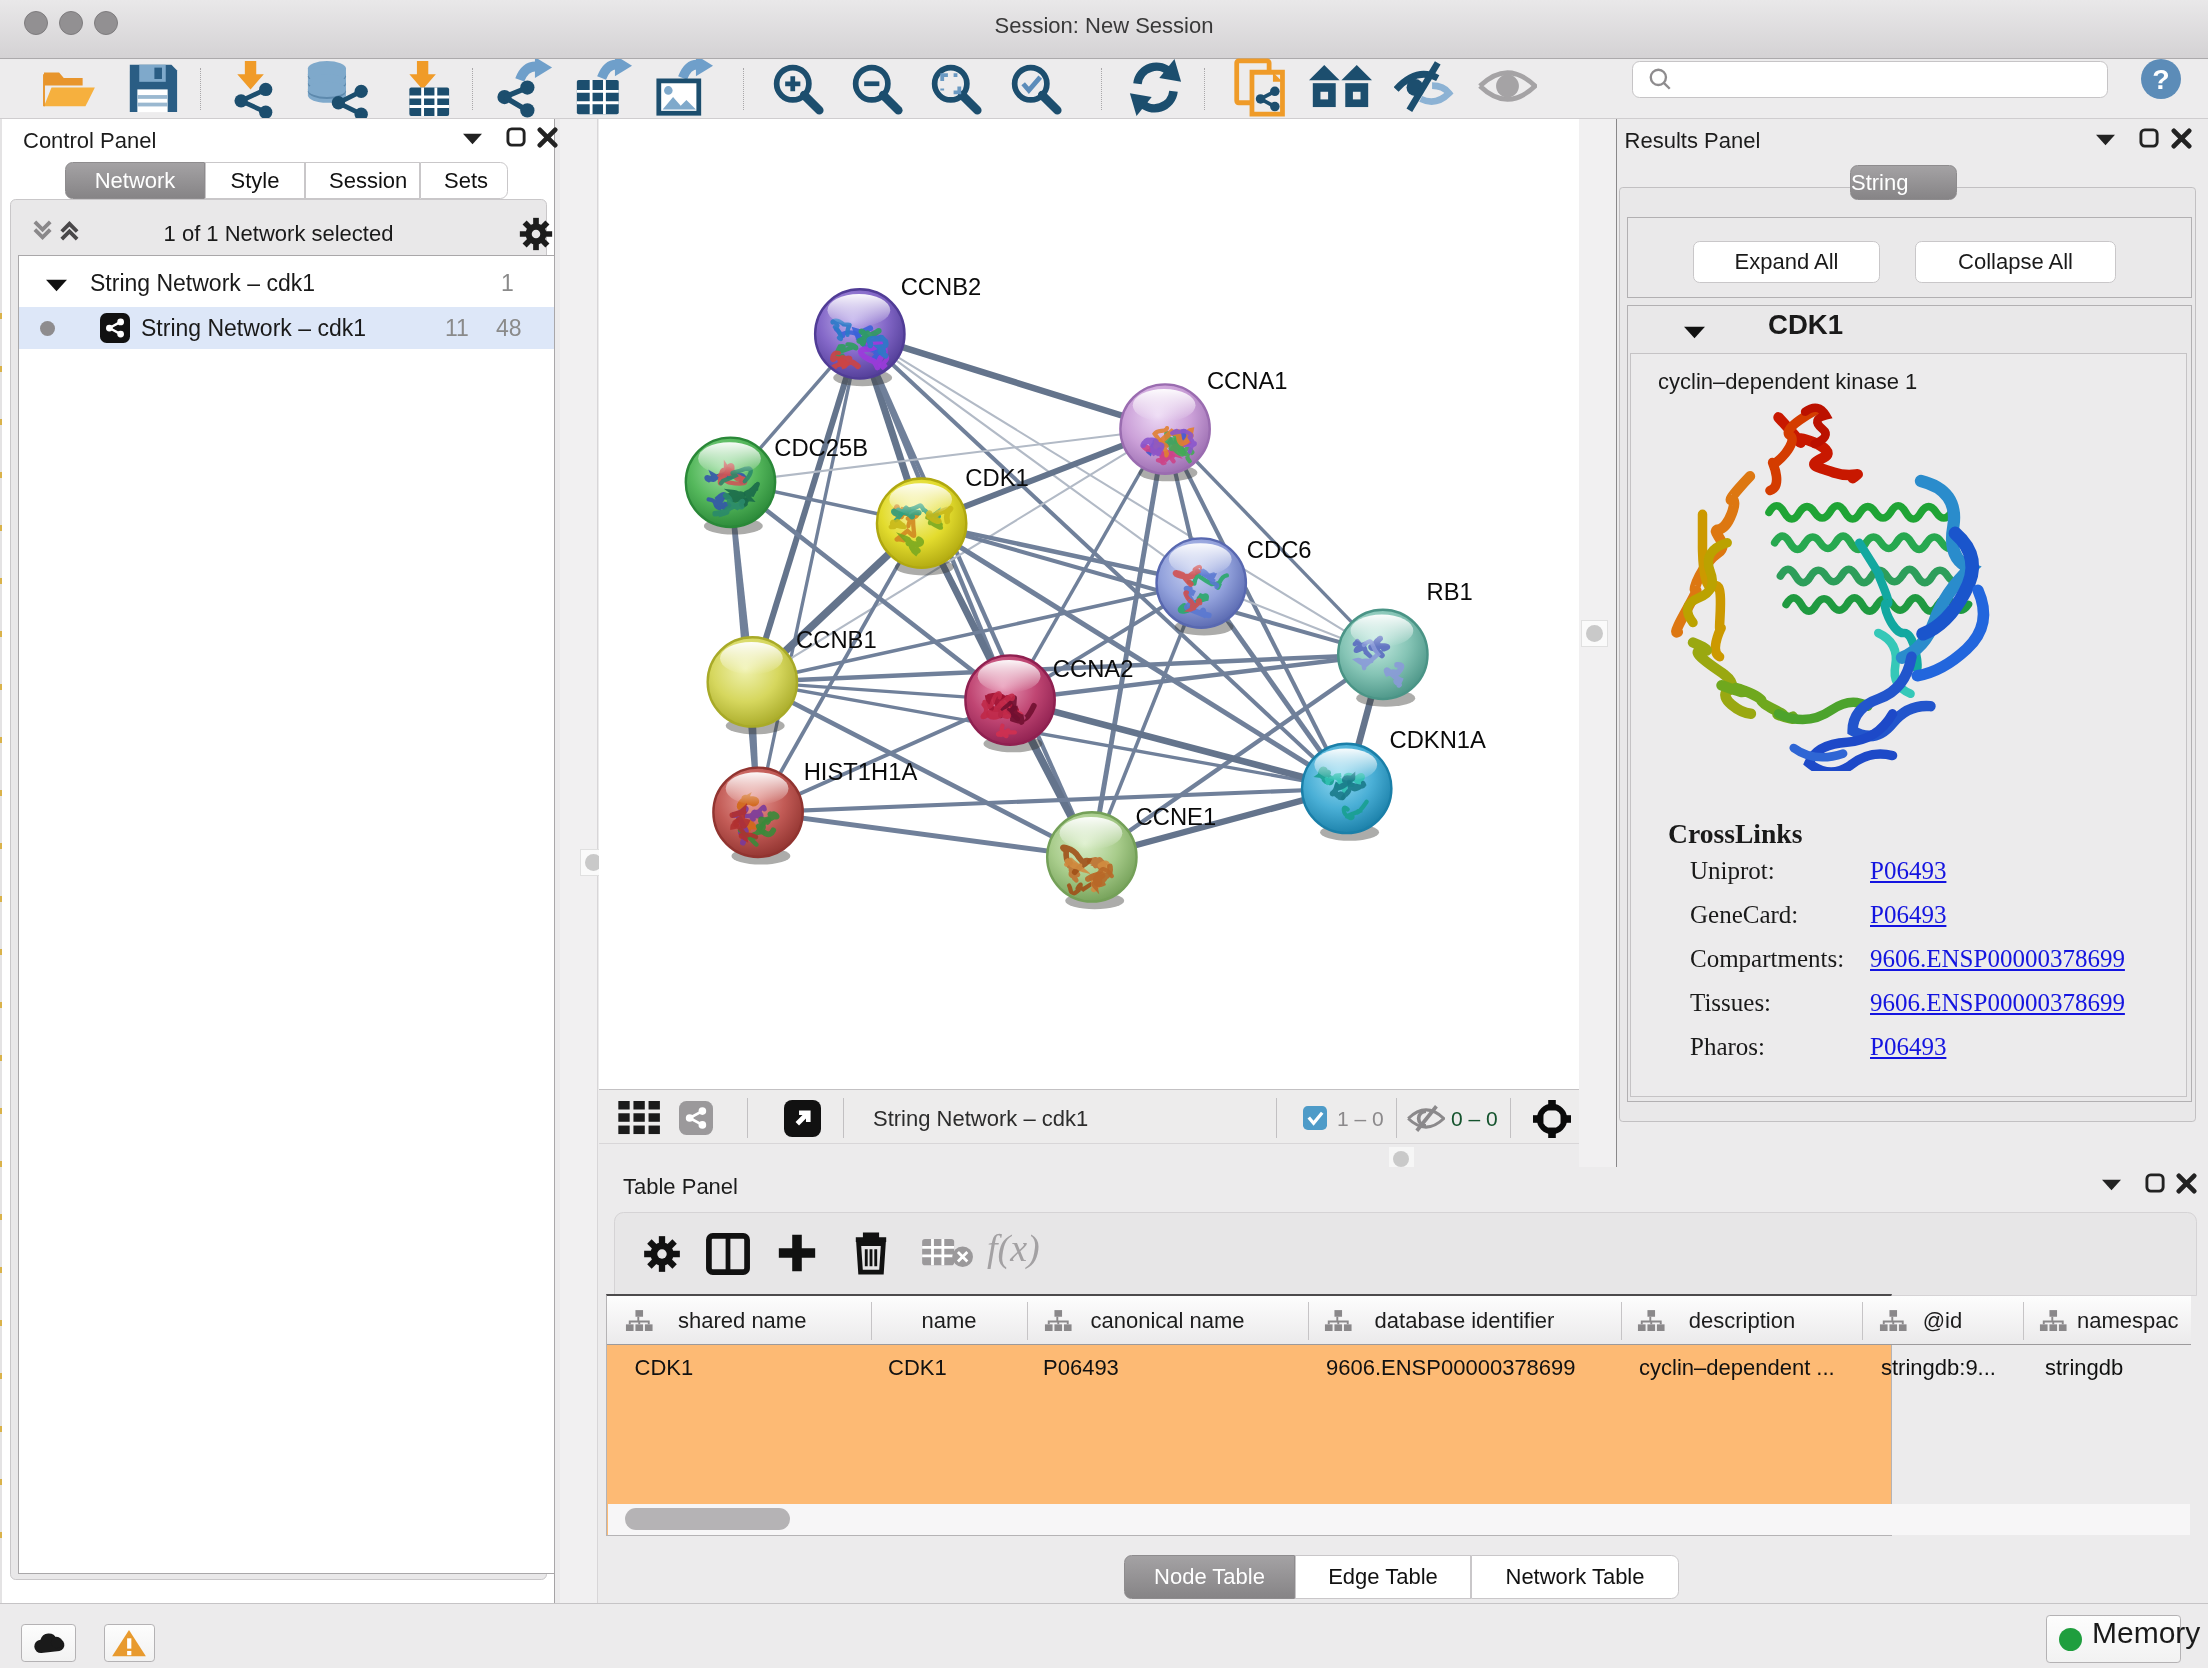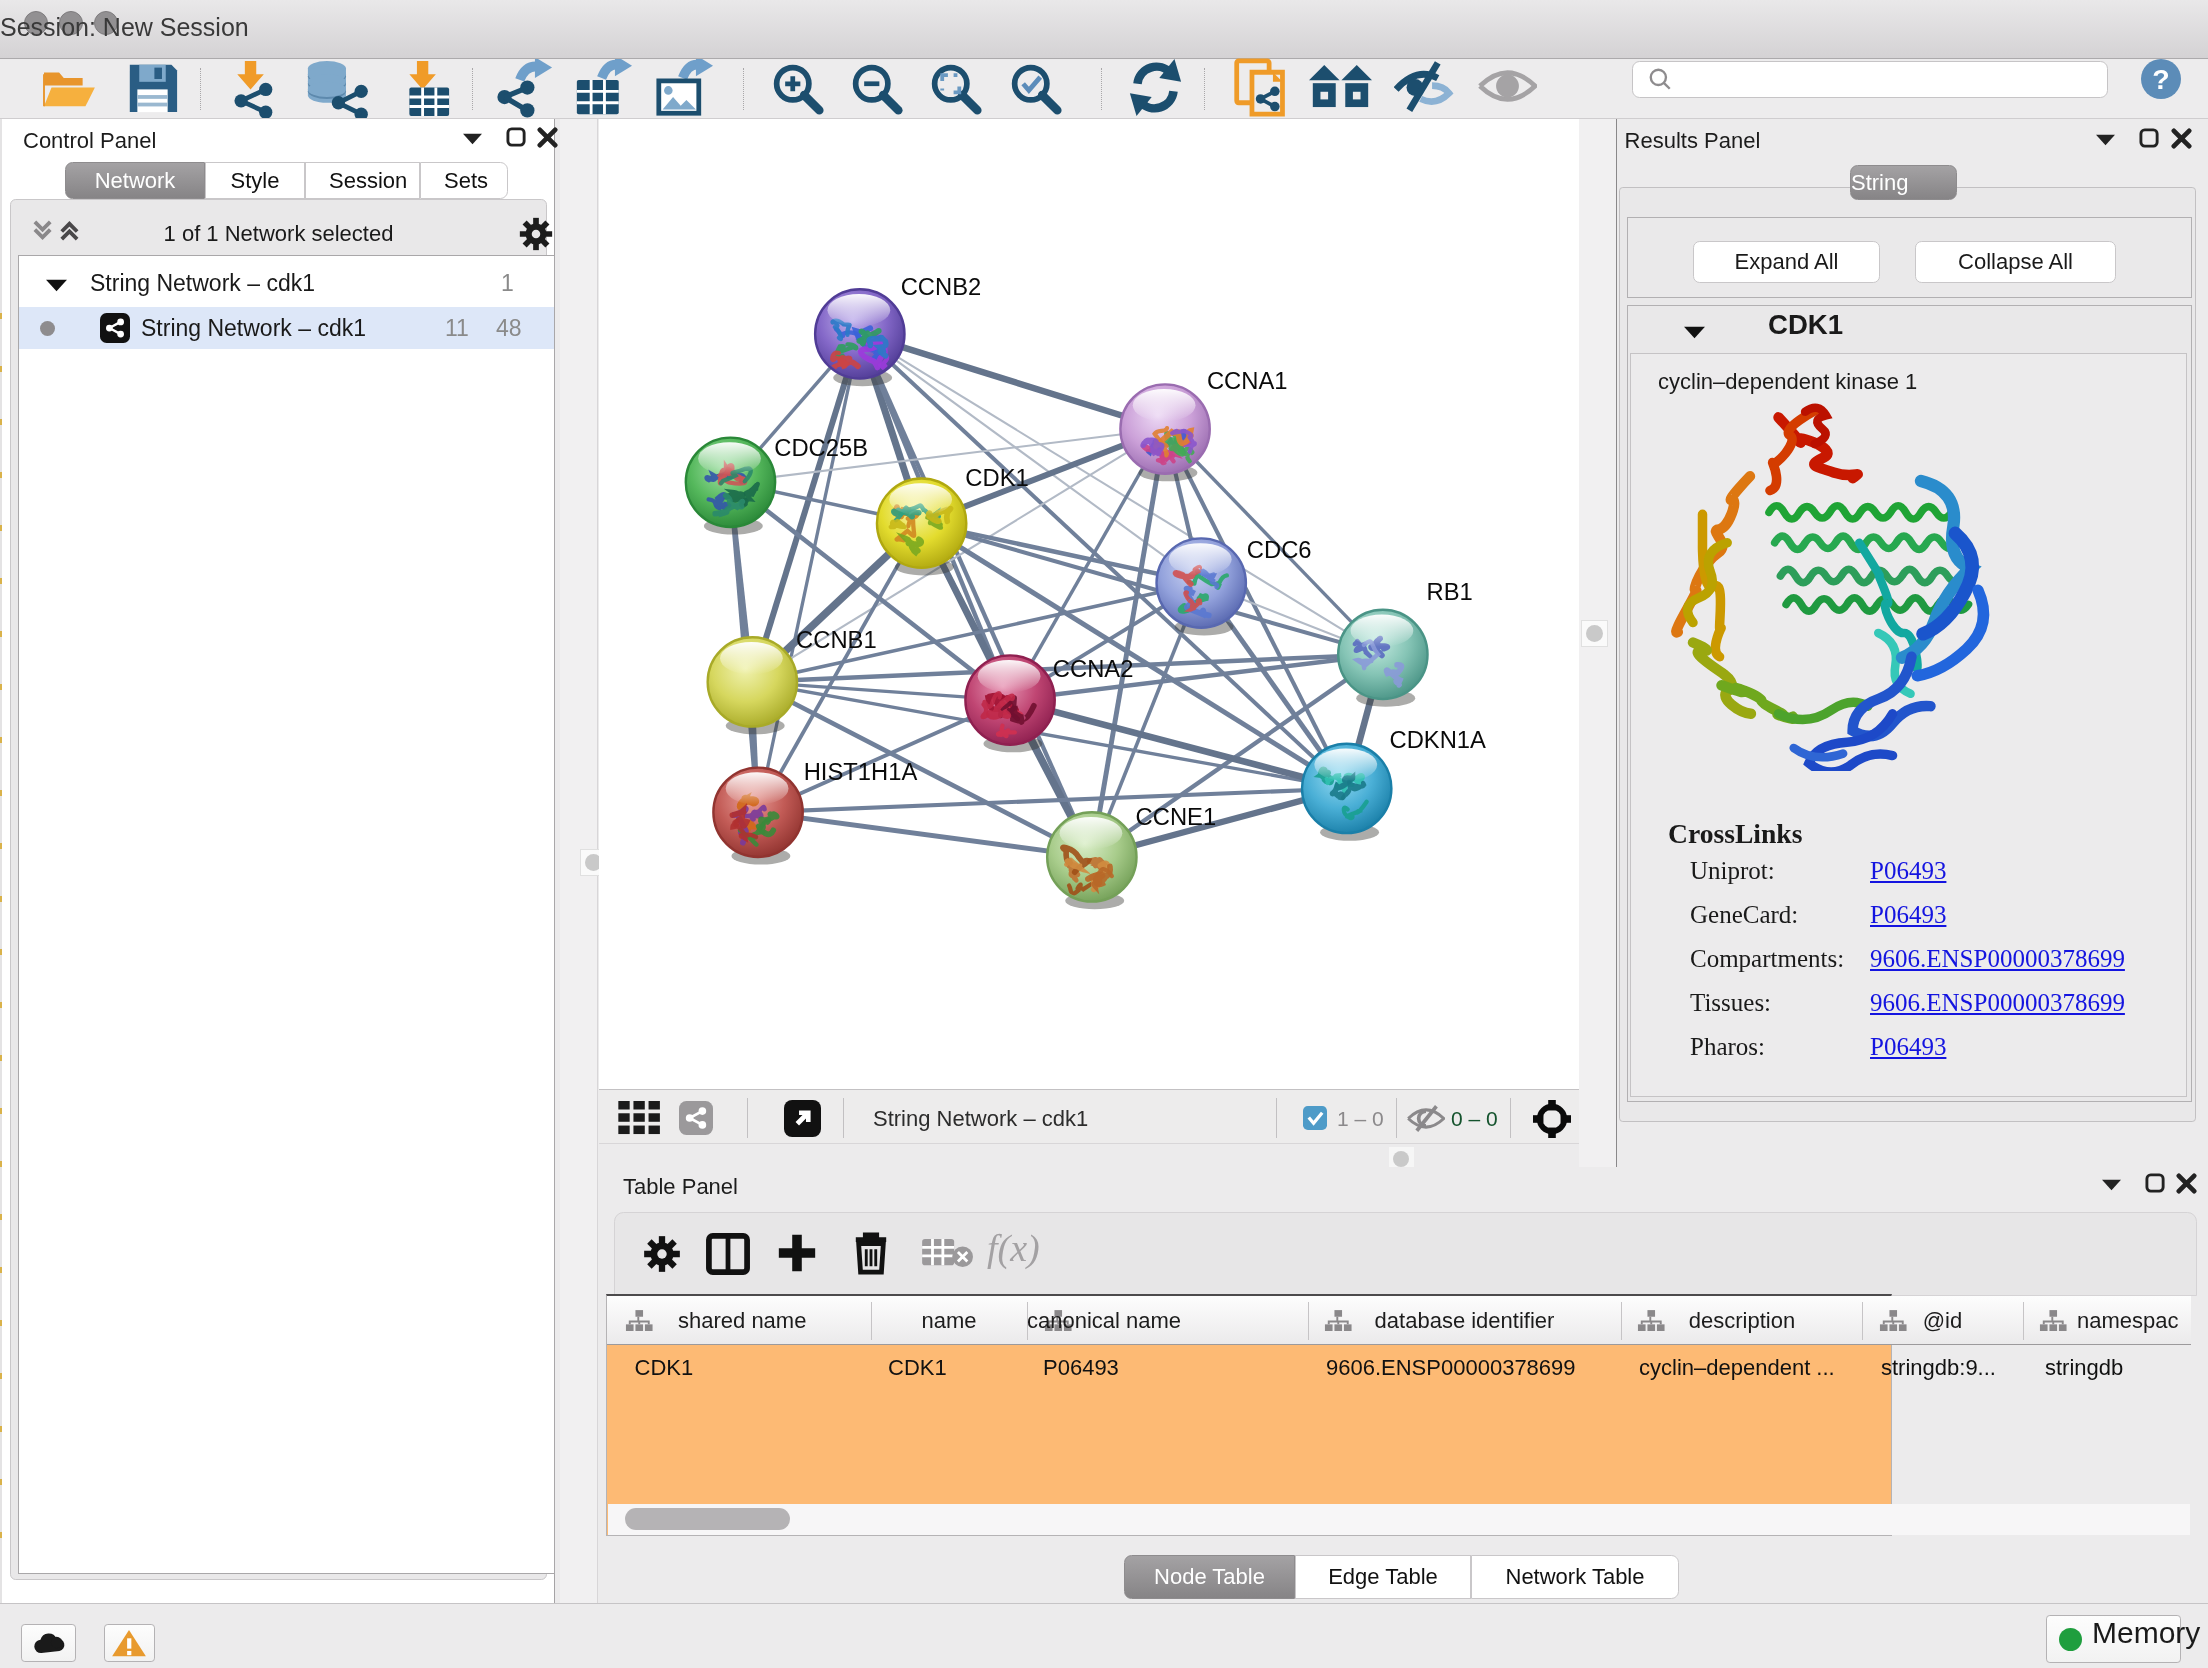--- a/index.html
+++ b/index.html
@@ -7,7 +7,7 @@
 .abs{position:absolute}
 #titlebar{left:0;top:0;width:2208px;height:59px;background:linear-gradient(#e9e8e9,#d4d2d4);border-bottom:1px solid #acaaac}
 .tl{position:absolute;top:10.5px;width:24px;height:24px;border-radius:50%;background:#929092;border:1px solid #7e7c7e}
-#wtitle{position:absolute;top:13.3px;left:0;width:2208px;text-align:left;font-size:25px;color:#393939}
+#wtitle{position:absolute;top:13.3px;left:0;width:2208px;text-align:center;font-size:22px;color:#393939}
 #toolbar{left:0;top:60px;width:2208px;height:59px;background:#edecED;border-bottom:1px solid #cfcdcf}
 .tsep{position:absolute;top:68px;height:42px;width:0;border-left:1.9px dotted #a9a7a9}
 #searchbox{position:absolute;left:1632px;top:61px;width:476px;height:37px;background:#fff;border:1.9px solid #c6c4c6;border-radius:7.6px}

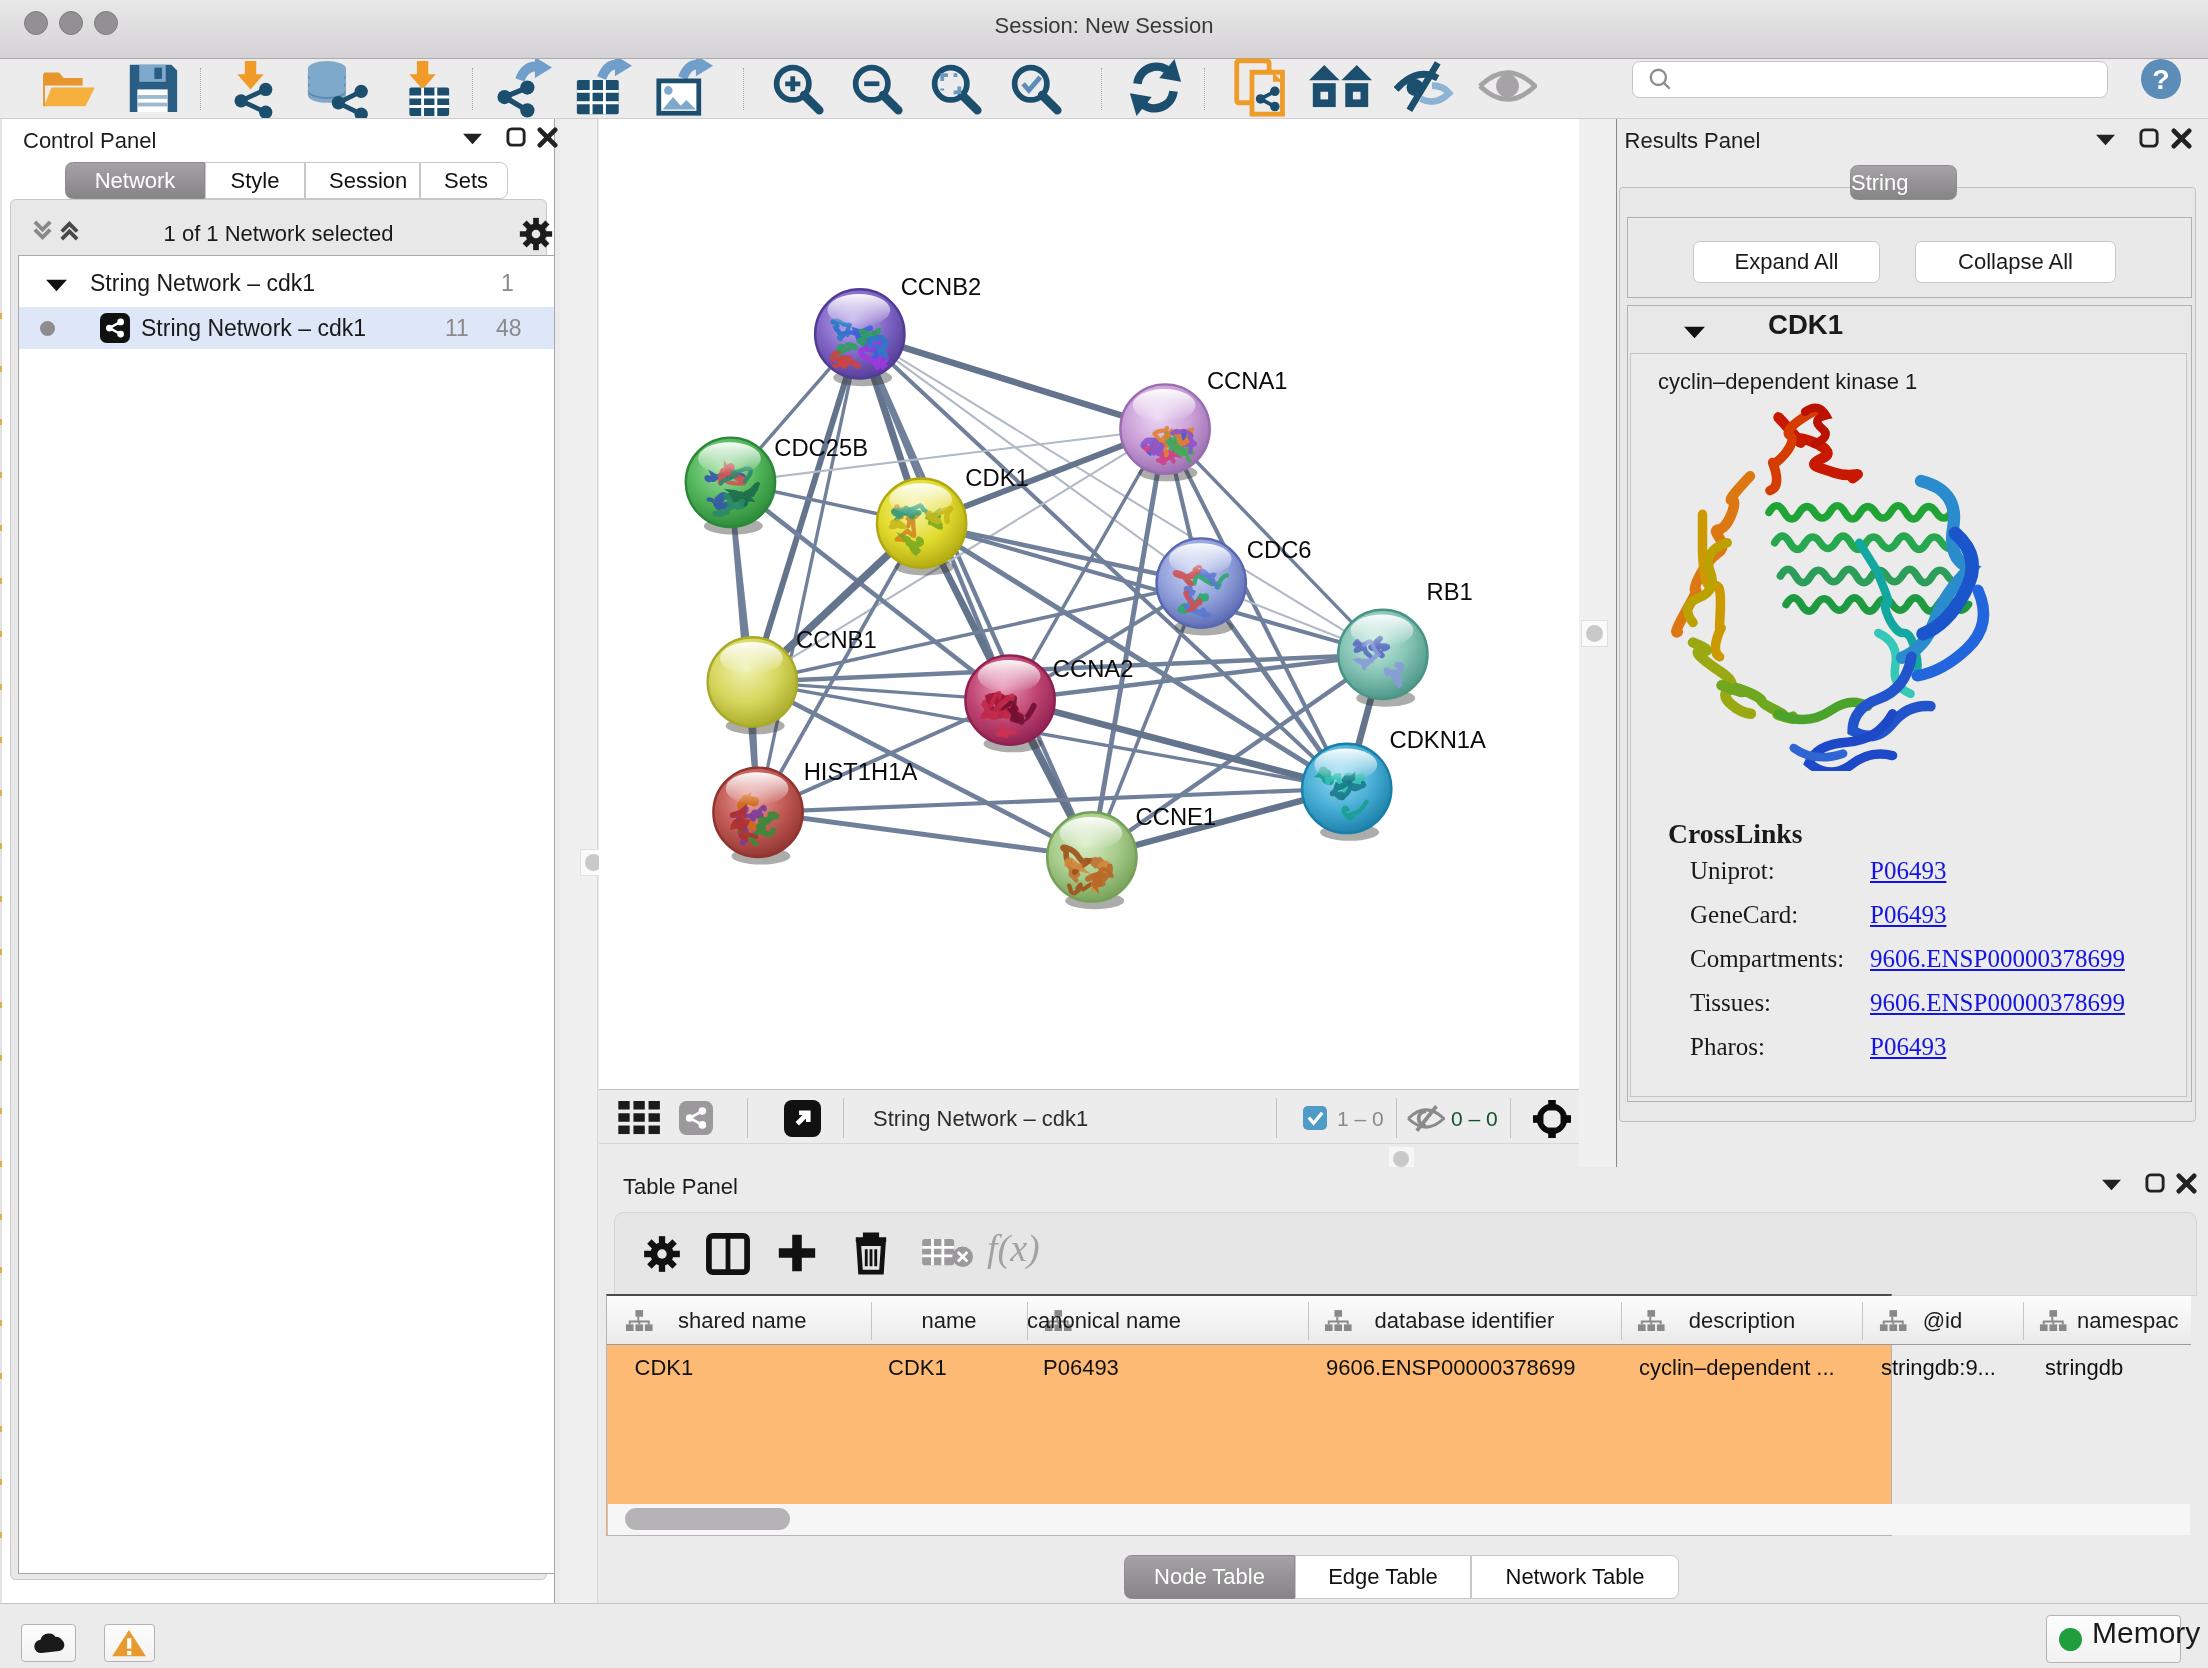--- a/index.html
+++ b/index.html
@@ -726,7 +726,7 @@
           <path d="M14 9 v5 M5 17 v-3 h20 v3 M15 14 v3" stroke="#8a888a" stroke-width="2" fill="none"></path>
         </g>
       </svg>
-    <div class="hlab" style="left:420px;width:281px;">canonical name</div>
+    <div class="hlab" style="left:420px;width:281px;text-align:center">canonical name</div>
     <svg class="hicon" style="left:717px" width="28.5" height="27" viewBox="0 0 30 28">
         <g fill="#8a888a">
           <rect x="11" y="2" width="8" height="7"></rect>

